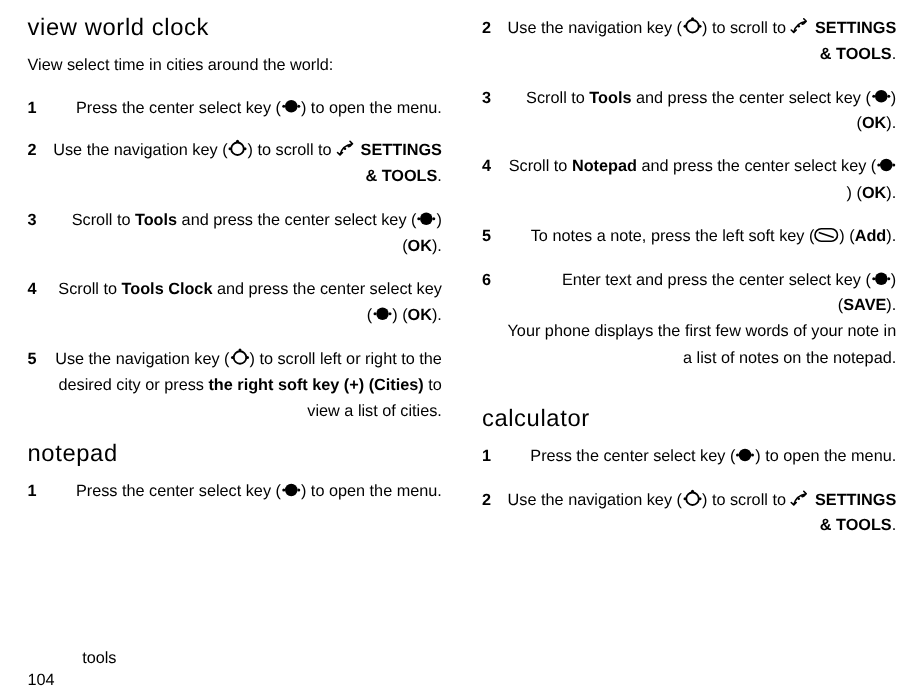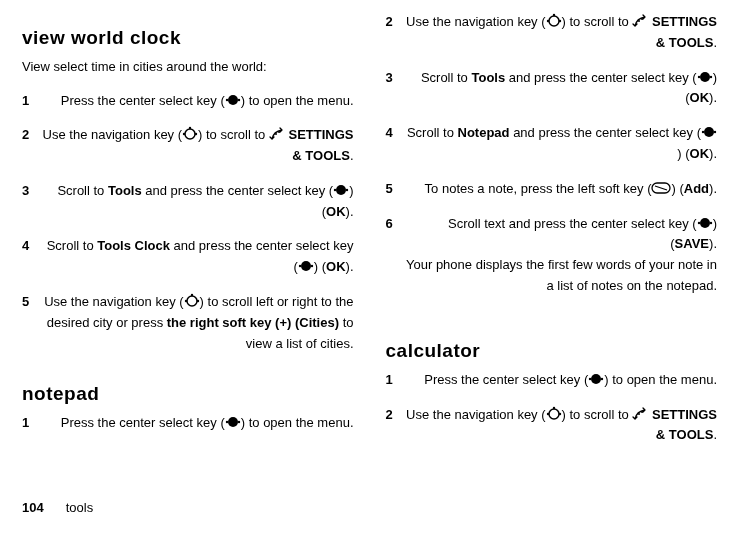--- a/index.html
+++ b/index.html
@@ -27,8 +27,8 @@
   }
   .heading {
     font-size: 19px;
-    font-weight: bold;
-    margin: 15px 0 8px 0;
+    font-weight: normal;
+    margin: 0 0 8px 0;
     letter-spacing: 0.5px;
   }
   .intro {

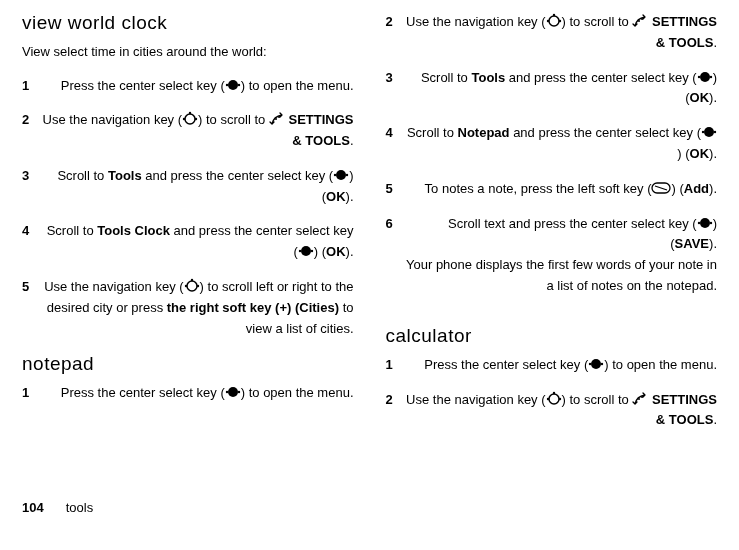--- a/index.html
+++ b/index.html
@@ -210,7 +210,7 @@
     <div class="step">
       <div class="stepnum">6</div>
       <div class="stepbody">
-        <span>Scroll text and press the center select key (</span><svg width="16" height="16">
+        <span>Enter text and press the center select key (</span><svg width="16" height="16">
             <use href="#center-key"></use>
           </svg>) (<span class="cond">SAVE</span><span>).</span>
         <p class="note">Your phone displays the first few words of your note in a list of notes on the notepad.</p>

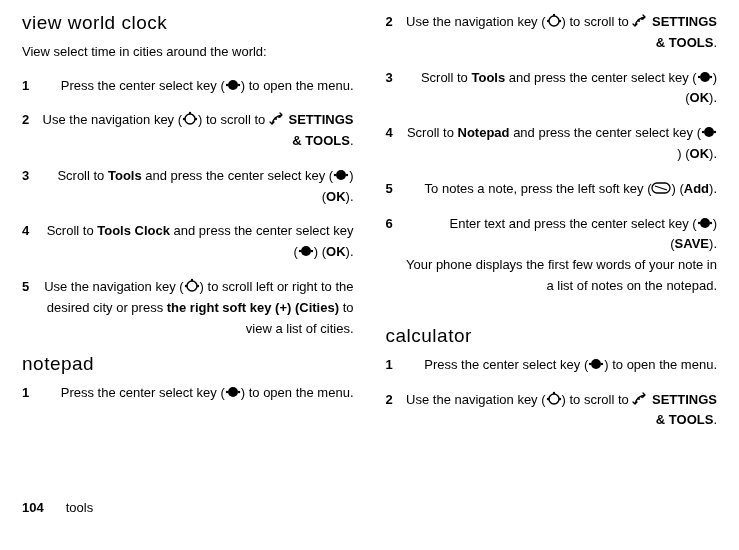--- a/index.html
+++ b/index.html
@@ -67,8 +67,9 @@
     font-size: 13px;
   }
   .pagenum {
-    font-weight: bold;
+    font-weight: normal;
     margin-right: 22px;
+    margin-top: 36px;
   }
   svg { vertical-align: -3px; }
 </style>

